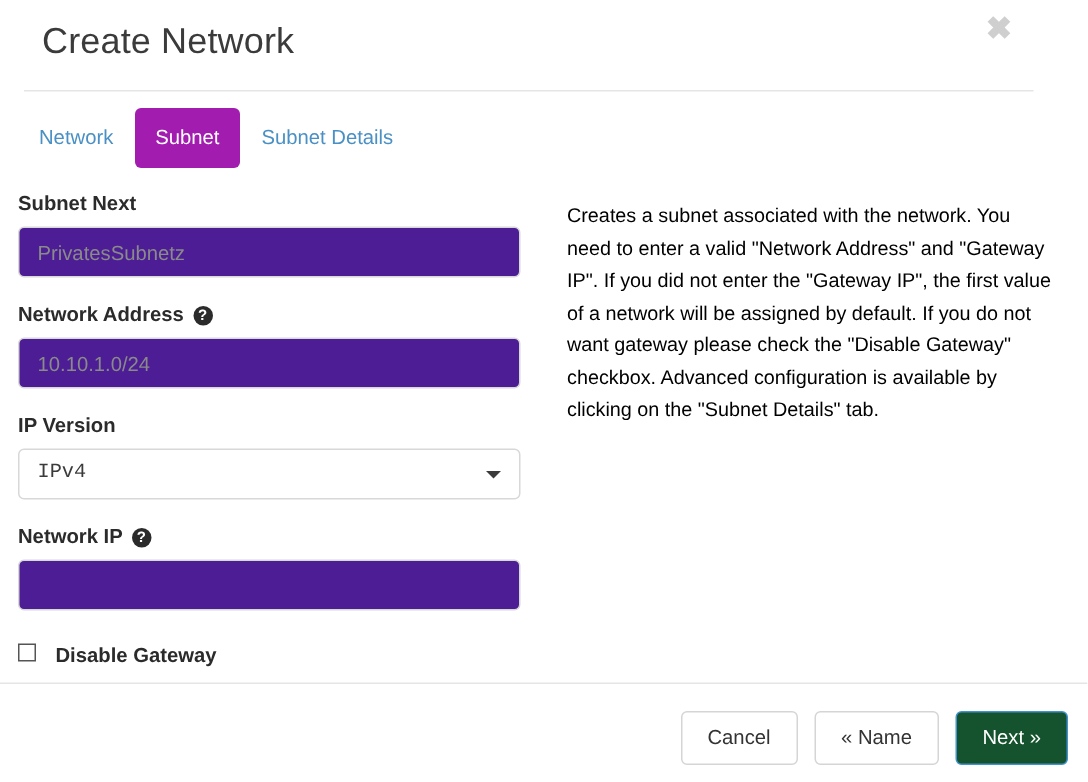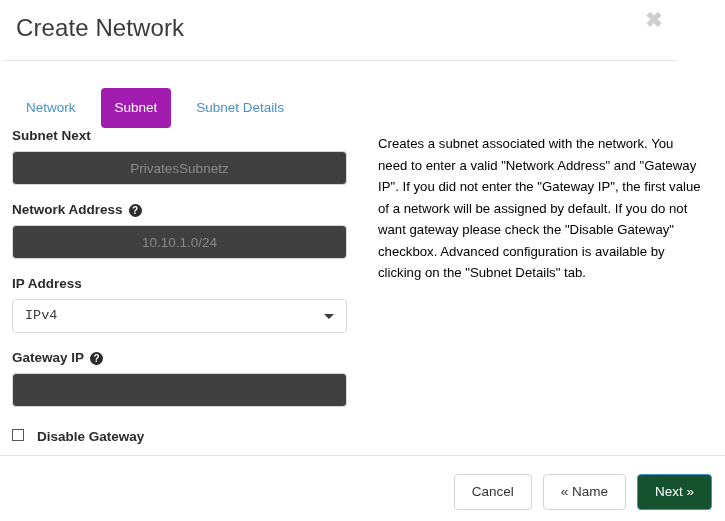--- a/index.html
+++ b/index.html
@@ -19,7 +19,7 @@
   
   .modal-header {
     position: absolute;
-    left: 4px; top: 0;
+    left: 16px; top: 0;
     width: 673px;
     height: 61px;
     border-bottom: 1px solid #e5e5e5;

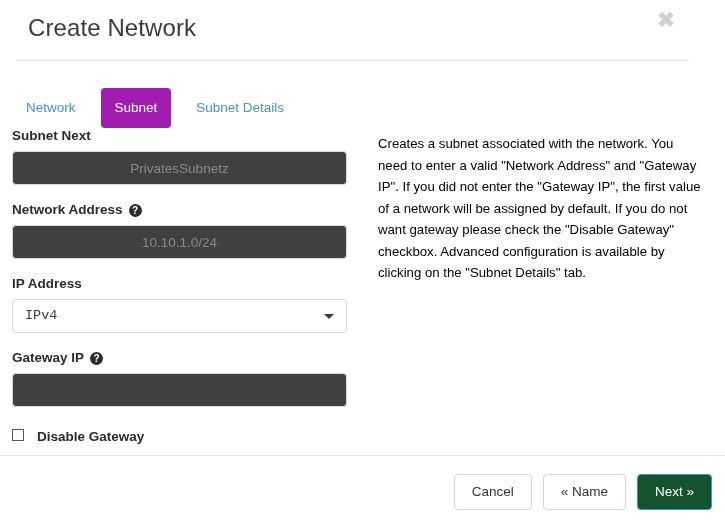--- a/index.html
+++ b/index.html
@@ -54,11 +54,11 @@
   .tabs {
     position: absolute;
     left: 12px;
-    top: 88px;
+    top: 72px;
     height: 40px;
     display: flex;
     align-items: center;
-    gap: 11px;
+    gap: 0px;
   }
   .tab {
     font-size: 13.5px;

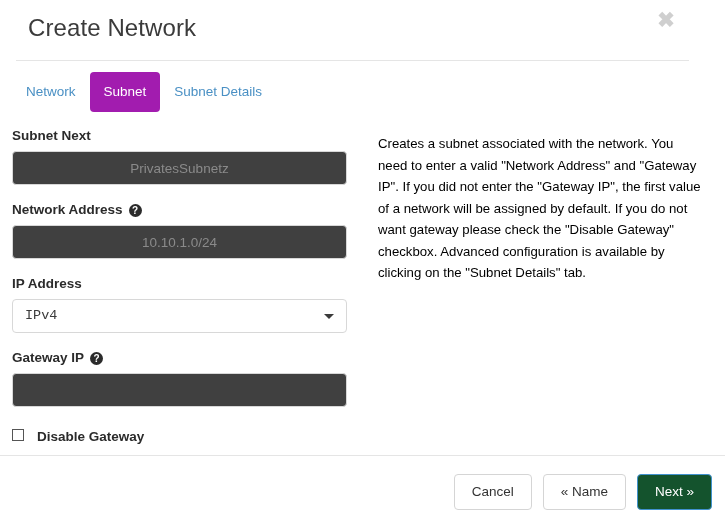--- a/index.html
+++ b/index.html
@@ -117,9 +117,8 @@
     font-size: 13.5px;
     font-family: "Liberation Sans", sans-serif;
     color: #8a8a8a;
-    background: #404040;
+    background: #4c1d95;
     outline: none;
-    text-align: center;
   }
   .text-input::placeholder { color: #8a8a8a; }
 

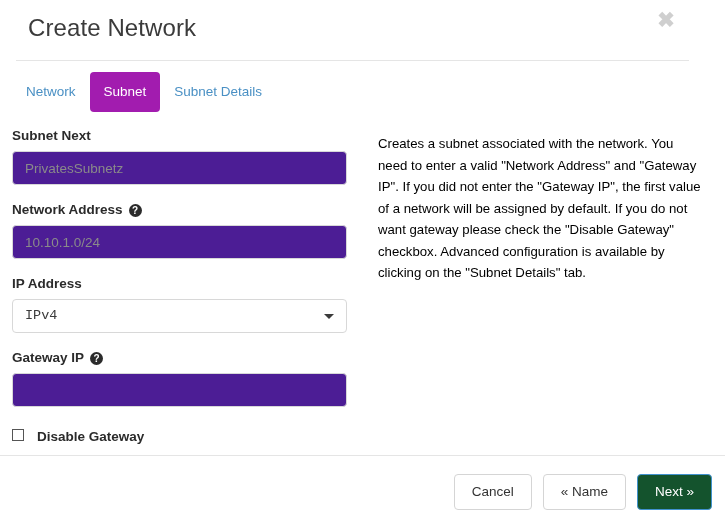--- a/index.html
+++ b/index.html
@@ -257,7 +257,7 @@
 
   <div class="field">
     <div class="field-label">
-      <span>IP Address</span>
+      <span>IP Version</span>
     </div>
     <div class="select-wrap">
       <div class="select-box">IPv4</div>

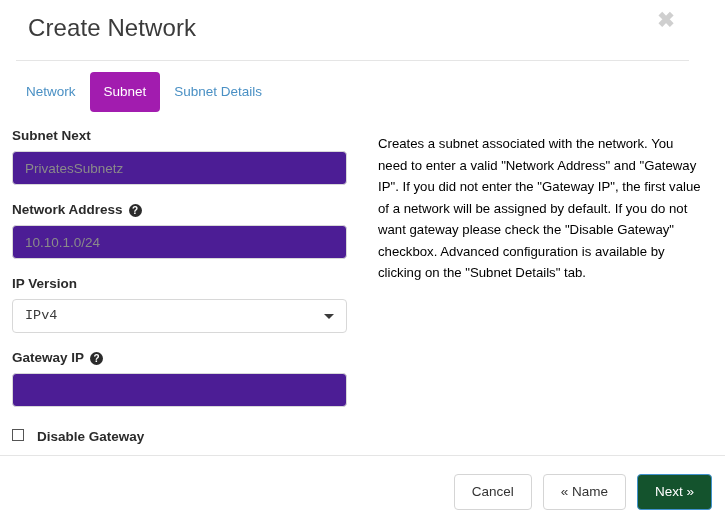--- a/index.html
+++ b/index.html
@@ -267,7 +267,7 @@
 
   <div class="field">
     <div class="field-label">
-      <span>Gateway IP</span>
+      <span>Network IP</span>
       <span class="help-icon">?</span>
     </div>
     <input class="text-input" type="text" value="" style="">

